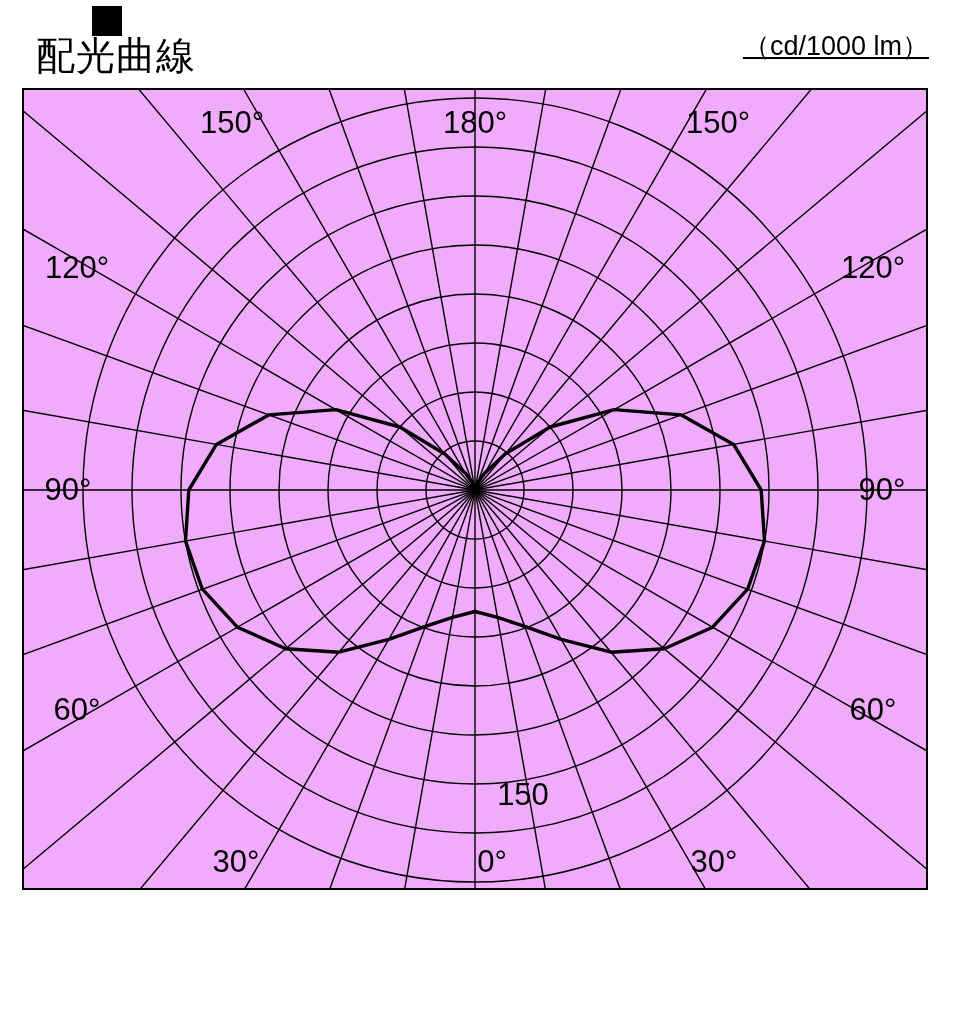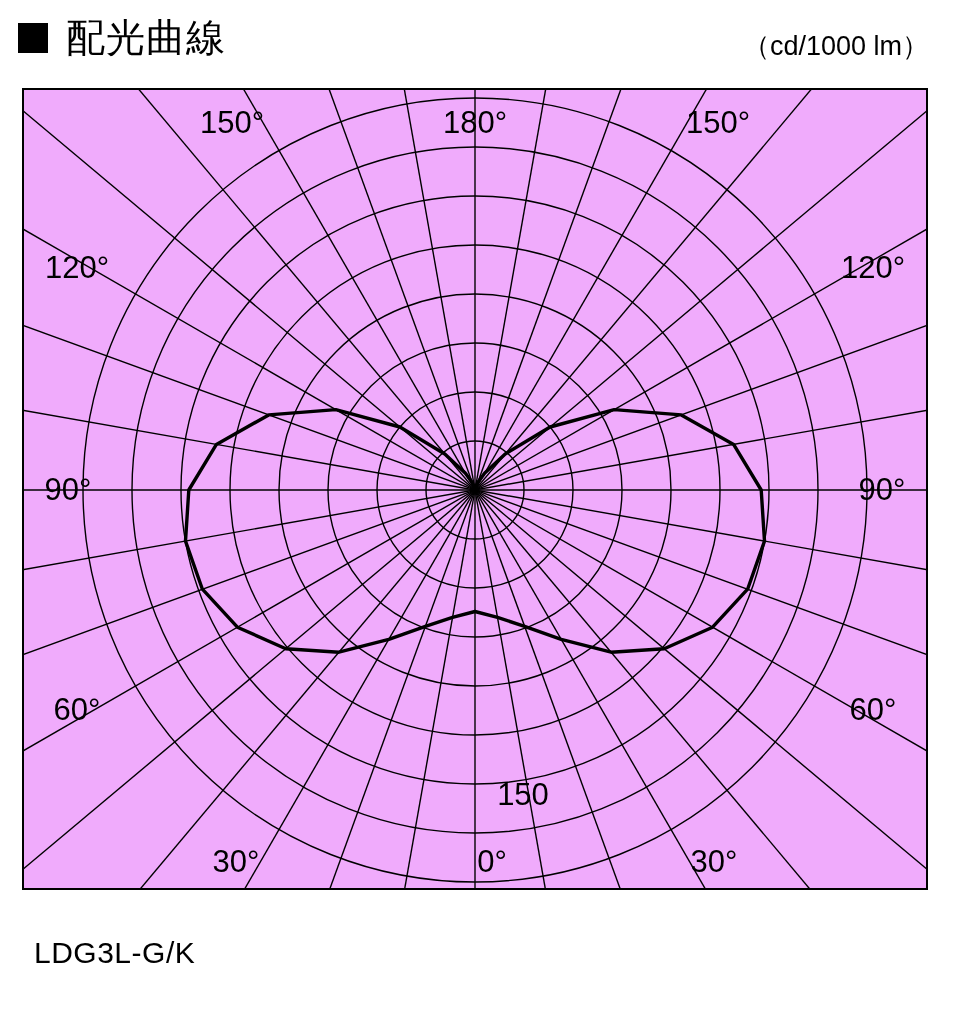--- a/index.html
+++ b/index.html
@@ -31,9 +31,10 @@
   .title-group {
     position: absolute;
     left: 18px;
-    top: 18px;
+    top: 6px;
     display: flex;
     align-items: center;
+    flex-direction: column;
   }
   .title-marker {
     width: 30px;

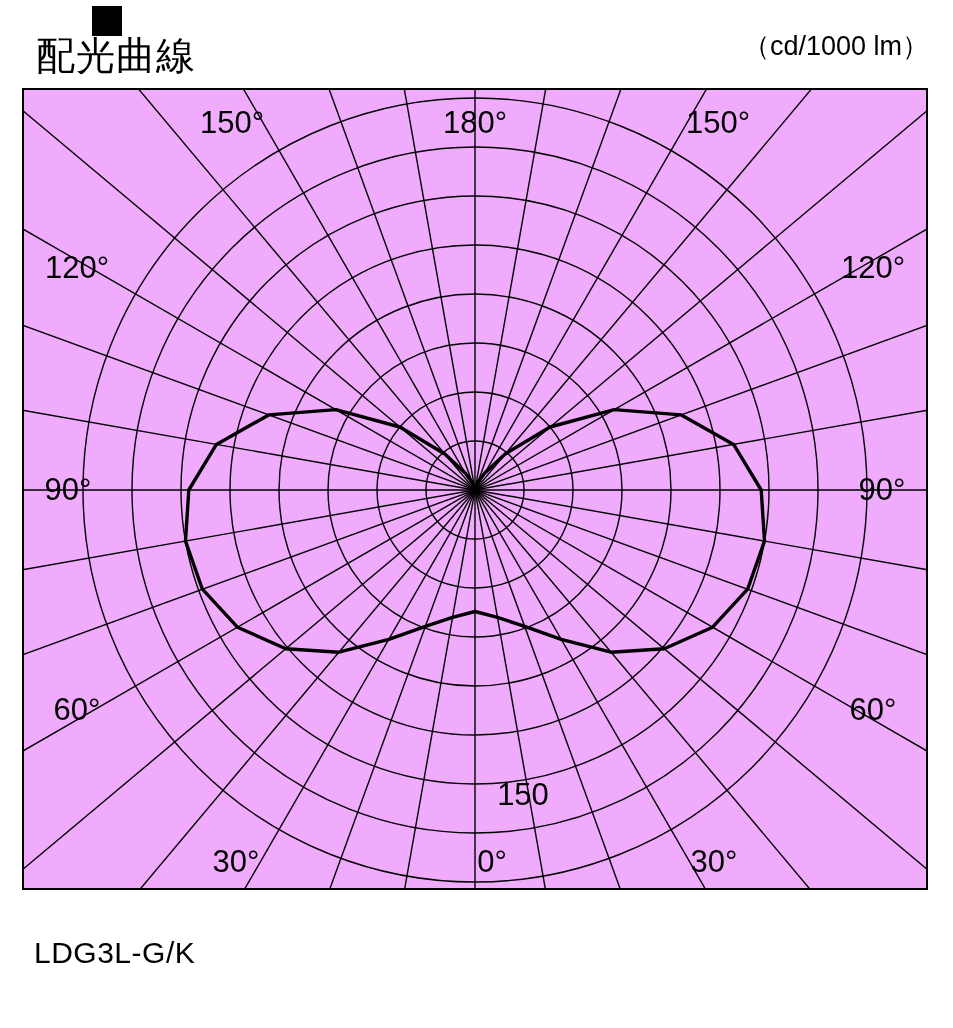--- a/index.html
+++ b/index.html
@@ -56,6 +56,7 @@
     font-size: 27px;
     line-height: 27px;
     letter-spacing: 0px;
+    text-decoration: underline;
   }
   
   .chart-frame {

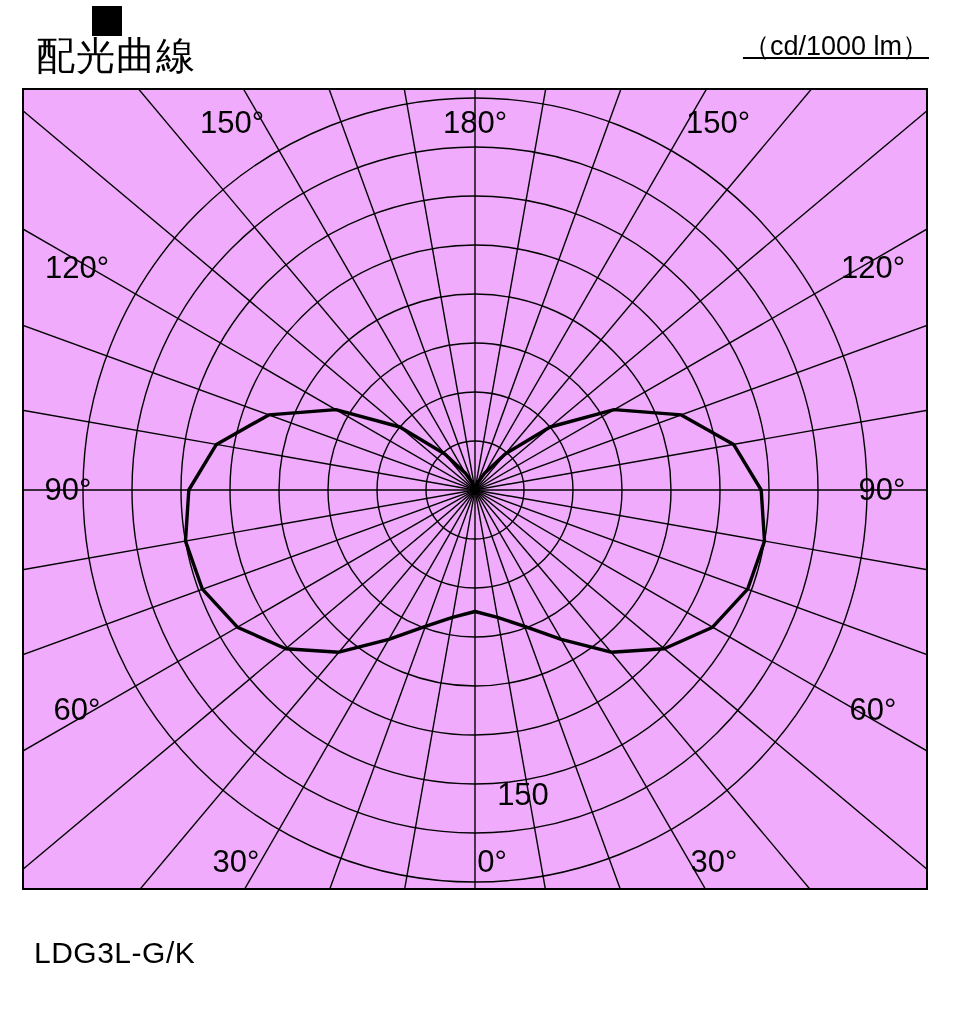--- a/index.html
+++ b/index.html
@@ -151,7 +151,6 @@
     </svg>
   </div>
 
-  <div class="footer-label">LDG3L-G/K</div>
 
 </div>
 

